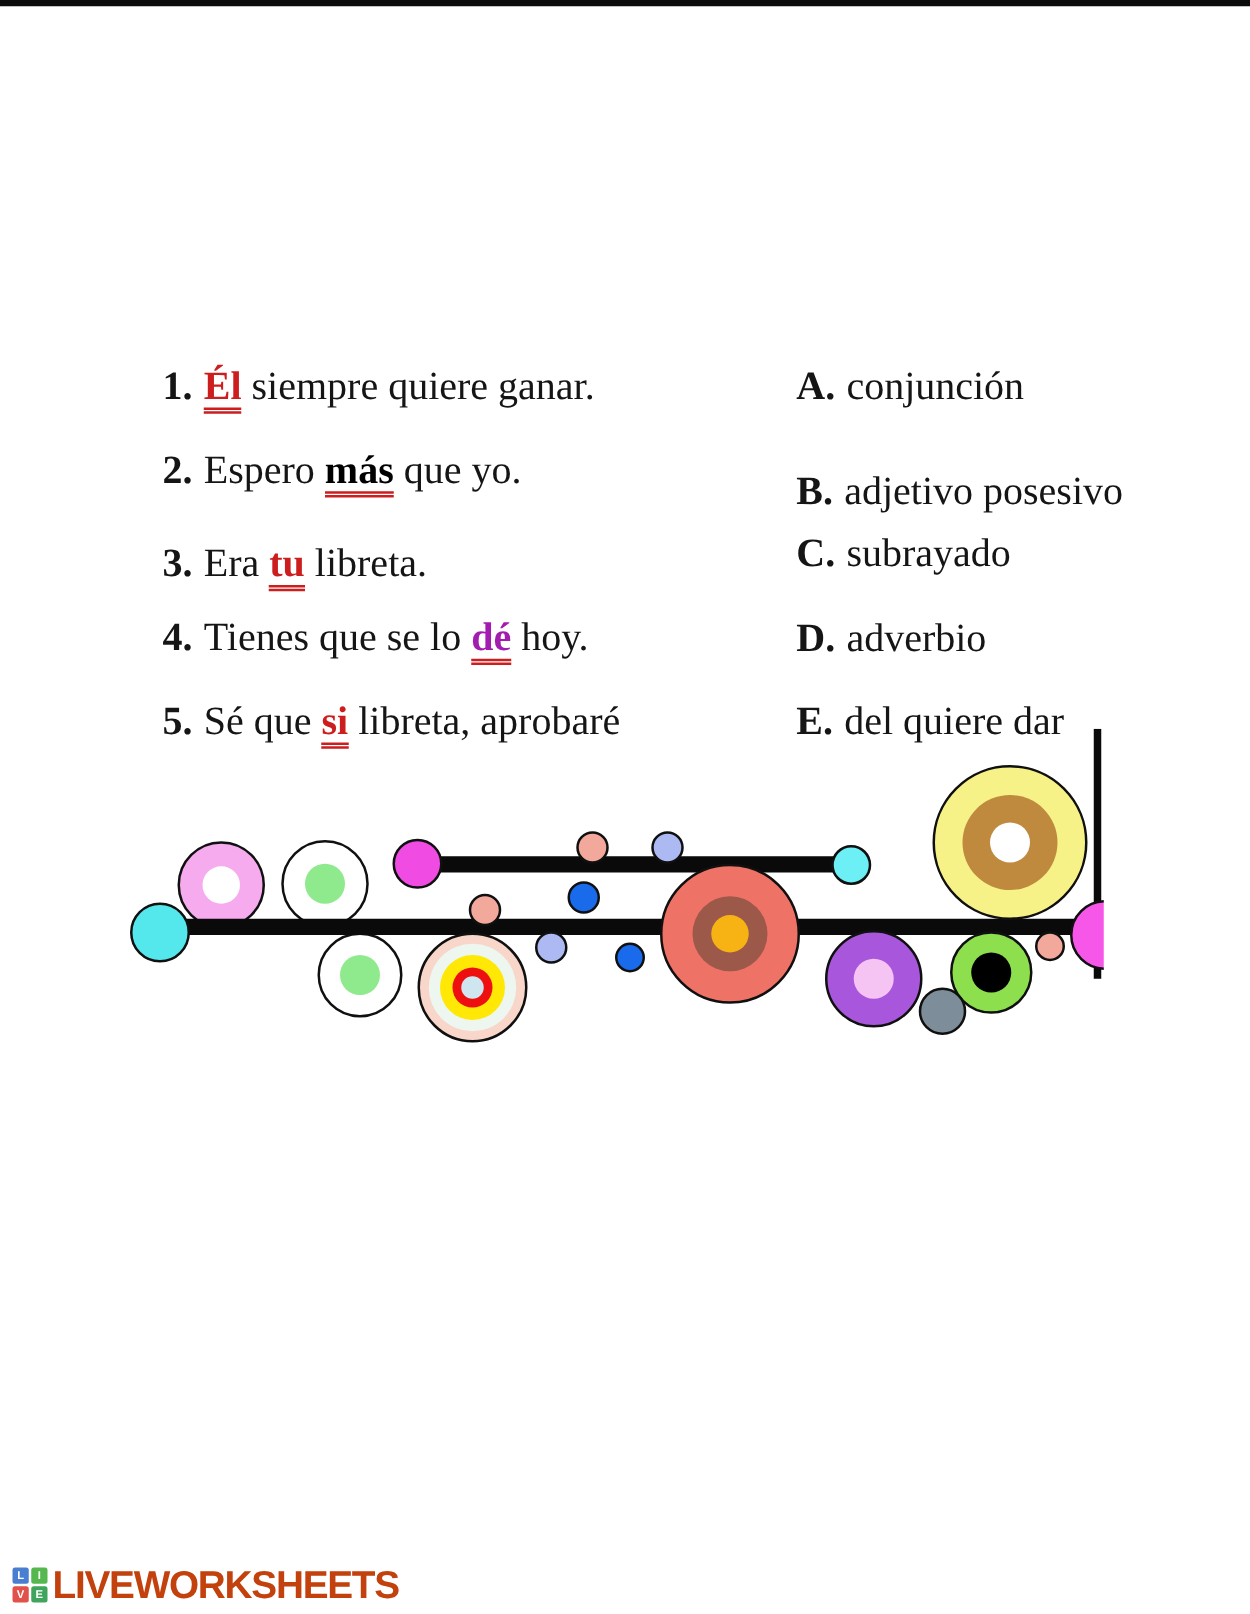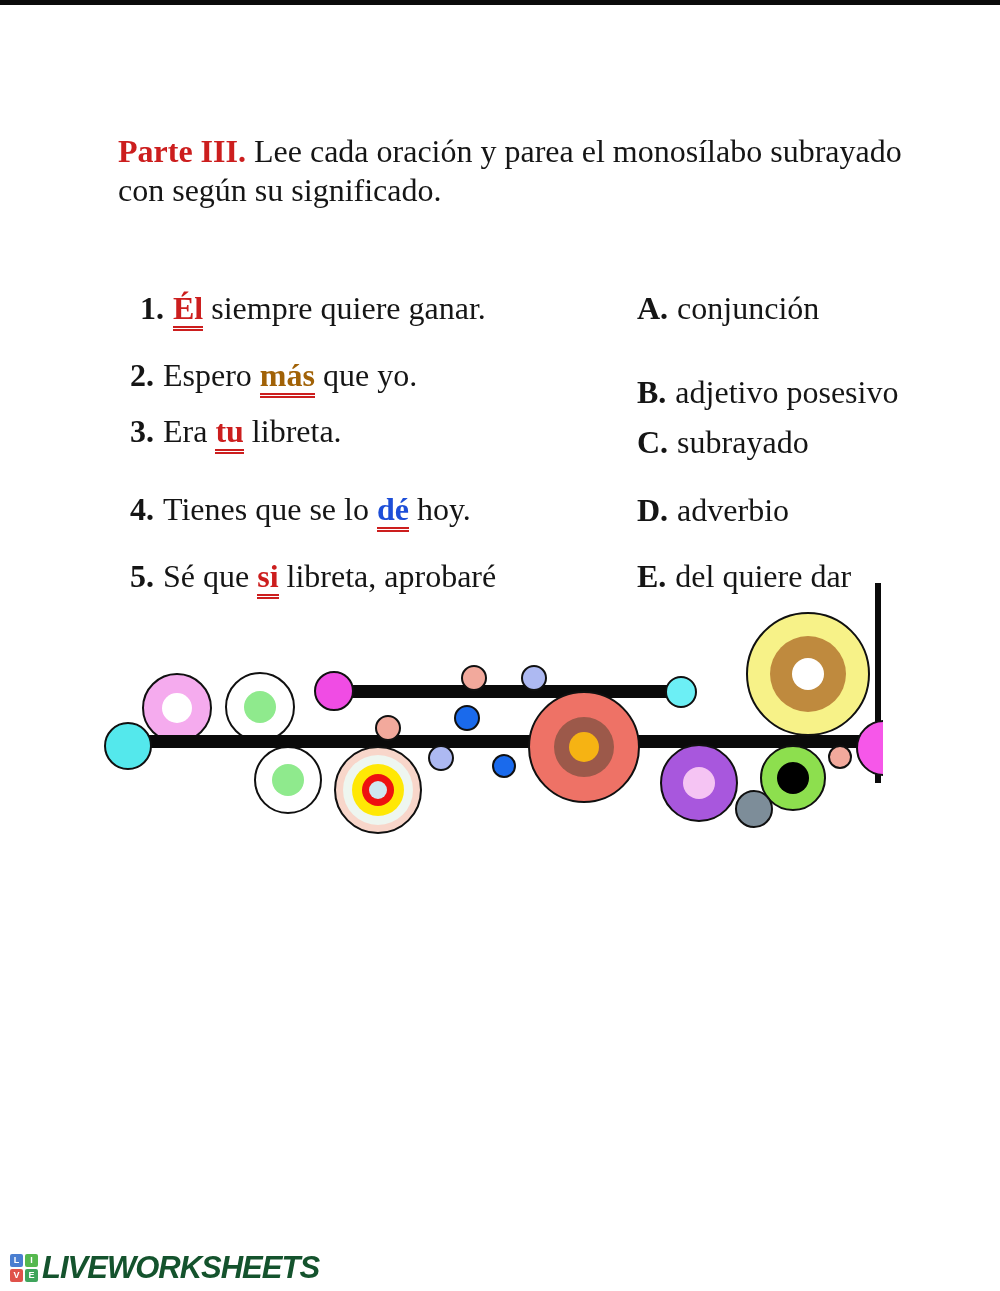--- a/index.html
+++ b/index.html
@@ -32,7 +32,6 @@
 <div class="page">
   <div class="topbar"></div>
 
-  <p class="instructions"><span class="label" id="section-label" style="color: rgb(204, 30, 30);">Parte III.</span><span> Lee cada oración y parea el monosílabo subrayado</span><br><span>con según su significado.</span></p>
 
   <div id="items">
       <div class="row item-row" style="top: 290px; margin-left: 10px;"><span class="num">1.</span><span></span><span class="uword" style="color: rgb(204, 30, 30); border-bottom-color: rgb(204, 30, 30);">Él</span><span> siempre quiere ganar.</span></div>

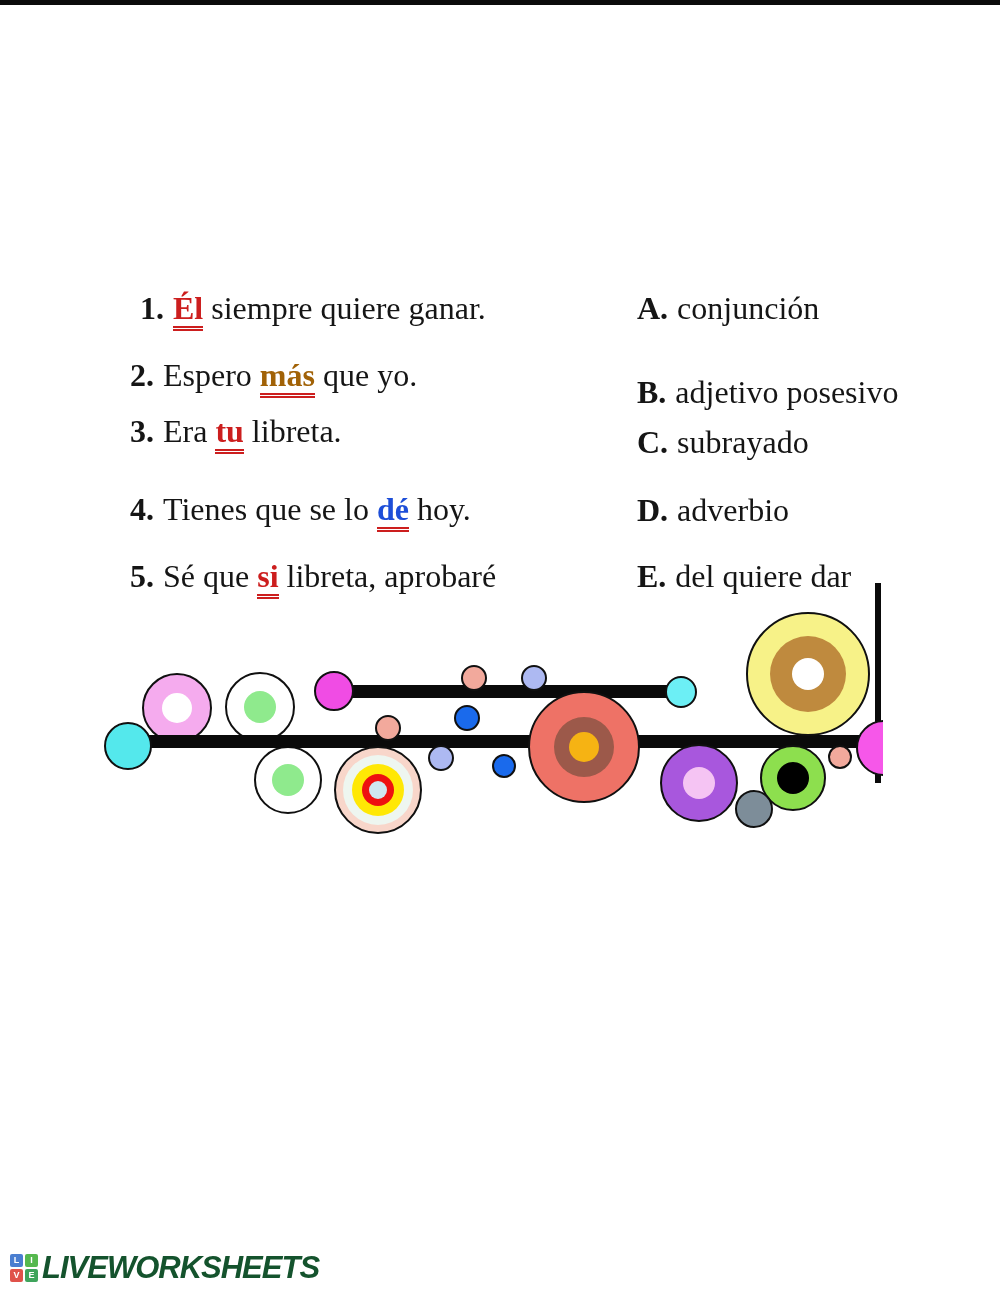--- a/index.html
+++ b/index.html
@@ -34,7 +34,7 @@
 
 
   <div id="items">
-      <div class="row item-row" style="top: 290px; margin-left: 10px;"><span class="num">1.</span><span></span><span class="uword" style="color: rgb(204, 30, 30); border-bottom-color: rgb(204, 30, 30);">Él</span><span> siempre quiere ganar.</span></div>
+      <div class="row item-row" style="top: 290px;"><span class="num">1.</span><span></span><span class="uword" style="color: rgb(204, 30, 30); border-bottom-color: rgb(204, 30, 30);">Él</span><span> siempre quiere ganar.</span></div>
       <div class="row item-row" style="top: 357px;"><span class="num">2.</span><span>Espero </span><span class="uword" style="color: #a16207; border-bottom-color: rgb(204, 30, 30); margin-top: 14px;">más</span><span> que yo.</span></div>
       <div class="row item-row" style="top: 413px;"><span class="num">3.</span><span>Era </span><span class="uword" style="color: rgb(204, 30, 30); border-bottom-color: rgb(204, 30, 30);">tu</span><span> libreta.</span></div>
       <div class="row item-row" style="top: 491px;"><span class="num">4.</span><span>Tienes que se lo </span><span class="uword" style="color: #1d4ed8; border-bottom-color: rgb(204, 30, 30);">dé</span><span> hoy.</span></div>

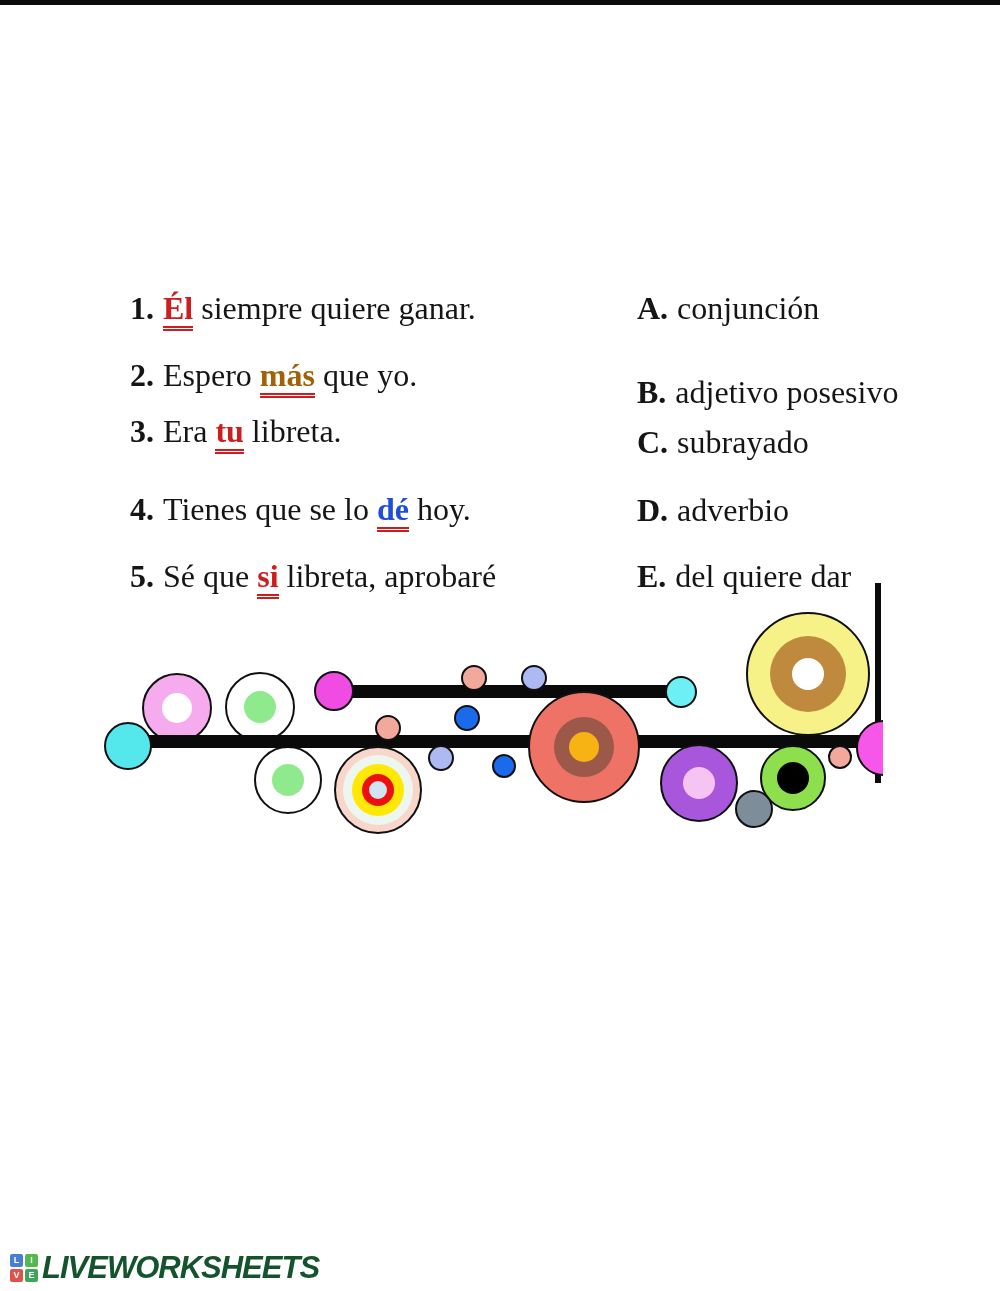--- a/index.html
+++ b/index.html
@@ -35,7 +35,7 @@
 
   <div id="items">
       <div class="row item-row" style="top: 290px;"><span class="num">1.</span><span></span><span class="uword" style="color: rgb(204, 30, 30); border-bottom-color: rgb(204, 30, 30);">Él</span><span> siempre quiere ganar.</span></div>
-      <div class="row item-row" style="top: 357px;"><span class="num">2.</span><span>Espero </span><span class="uword" style="color: #a16207; border-bottom-color: rgb(204, 30, 30); margin-top: 14px;">más</span><span> que yo.</span></div>
+      <div class="row item-row" style="top: 357px;"><span class="num">2.</span><span>Espero </span><span class="uword" style="color: #000000; border-bottom-color: rgb(204, 30, 30); margin-top: 14px;">más</span><span> que yo.</span></div>
       <div class="row item-row" style="top: 413px;"><span class="num">3.</span><span>Era </span><span class="uword" style="color: rgb(204, 30, 30); border-bottom-color: rgb(204, 30, 30);">tu</span><span> libreta.</span></div>
       <div class="row item-row" style="top: 491px;"><span class="num">4.</span><span>Tienes que se lo </span><span class="uword" style="color: #1d4ed8; border-bottom-color: rgb(204, 30, 30);">dé</span><span> hoy.</span></div>
       <div class="row item-row" style="top: 558px;"><span class="num">5.</span><span>Sé que </span><span class="uword" style="color: rgb(204, 30, 30); border-bottom-color: rgb(204, 30, 30);">si</span><span> libreta, aprobaré</span></div>

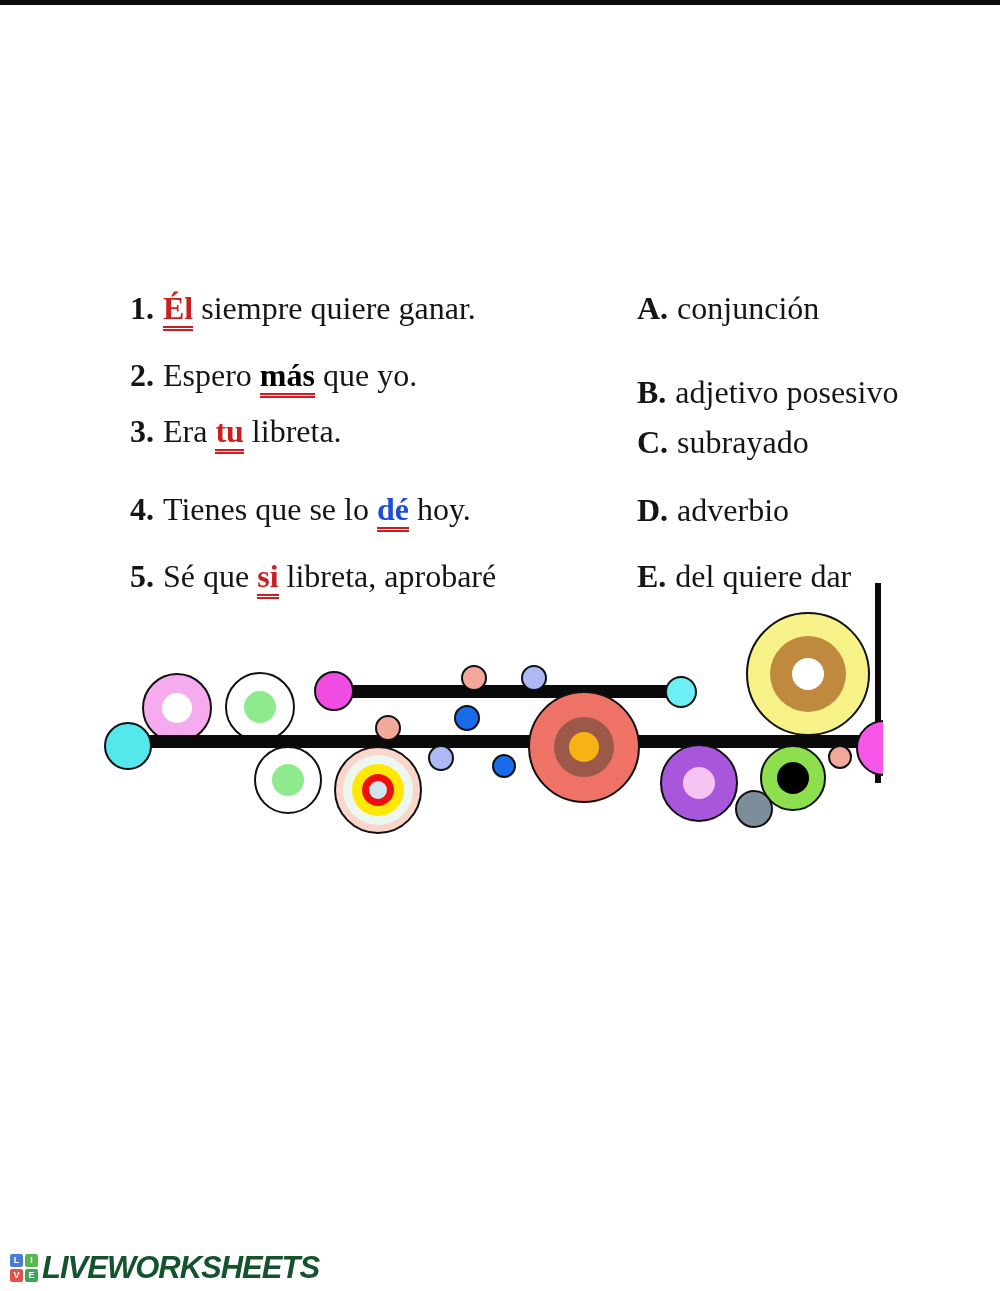--- a/index.html
+++ b/index.html
@@ -36,7 +36,7 @@
   <div id="items">
       <div class="row item-row" style="top: 290px;"><span class="num">1.</span><span></span><span class="uword" style="color: rgb(204, 30, 30); border-bottom-color: rgb(204, 30, 30);">Él</span><span> siempre quiere ganar.</span></div>
       <div class="row item-row" style="top: 357px;"><span class="num">2.</span><span>Espero </span><span class="uword" style="color: #000000; border-bottom-color: rgb(204, 30, 30); margin-top: 14px;">más</span><span> que yo.</span></div>
-      <div class="row item-row" style="top: 413px;"><span class="num">3.</span><span>Era </span><span class="uword" style="color: rgb(204, 30, 30); border-bottom-color: rgb(204, 30, 30);">tu</span><span> libreta.</span></div>
+      <div class="row item-row" style="top: 432px;"><span class="num">3.</span><span>Era </span><span class="uword" style="color: rgb(204, 30, 30); border-bottom-color: rgb(204, 30, 30);">tu</span><span> libreta.</span></div>
       <div class="row item-row" style="top: 491px;"><span class="num">4.</span><span>Tienes que se lo </span><span class="uword" style="color: #1d4ed8; border-bottom-color: rgb(204, 30, 30);">dé</span><span> hoy.</span></div>
       <div class="row item-row" style="top: 558px;"><span class="num">5.</span><span>Sé que </span><span class="uword" style="color: rgb(204, 30, 30); border-bottom-color: rgb(204, 30, 30);">si</span><span> libreta, aprobaré</span></div>
     </div>

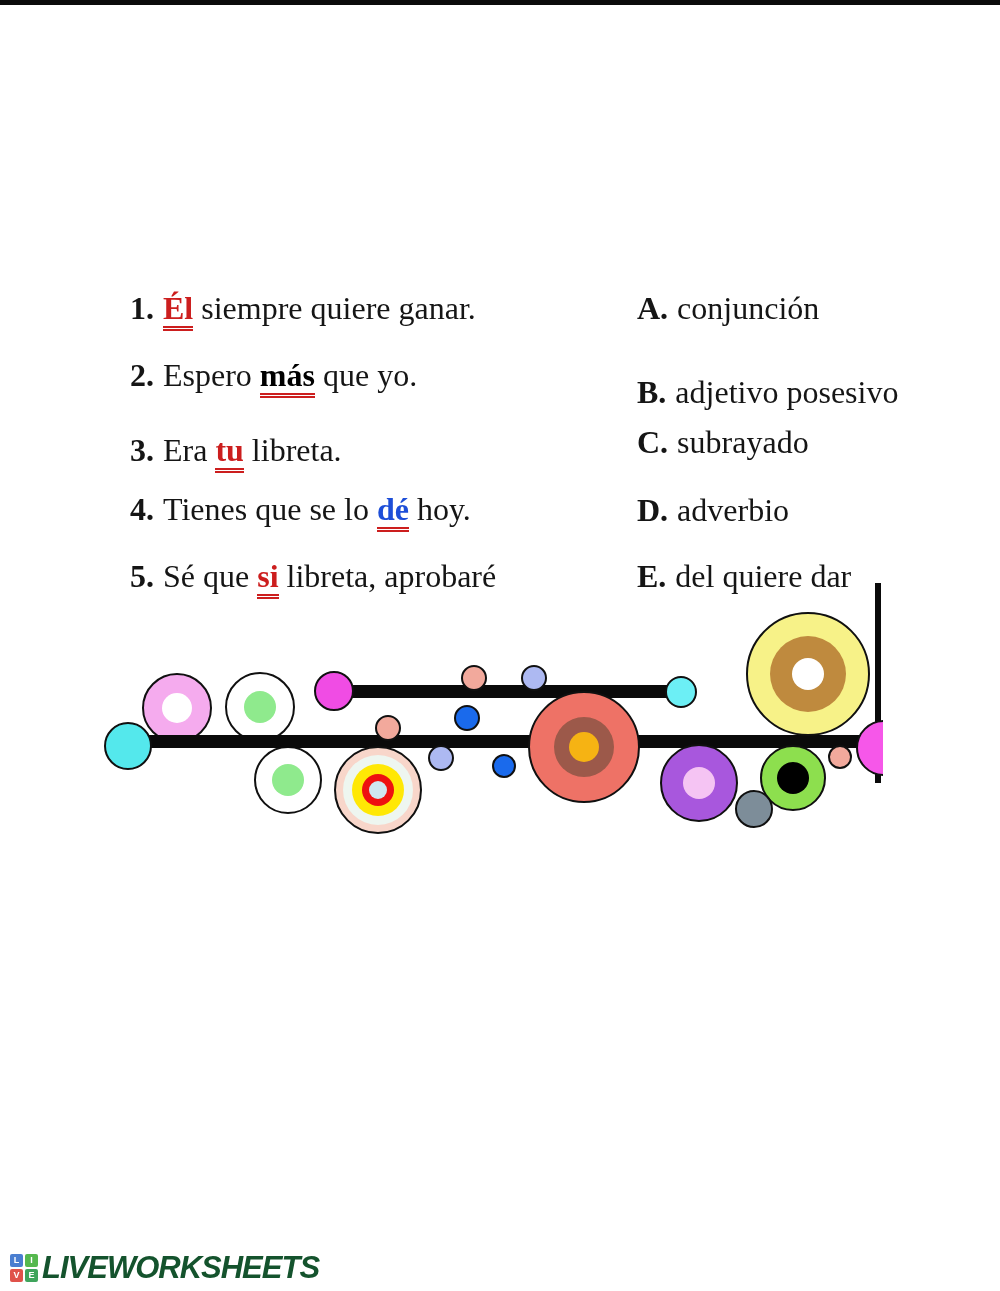--- a/index.html
+++ b/index.html
@@ -37,7 +37,7 @@
       <div class="row item-row" style="top: 290px;"><span class="num">1.</span><span></span><span class="uword" style="color: rgb(204, 30, 30); border-bottom-color: rgb(204, 30, 30);">Él</span><span> siempre quiere ganar.</span></div>
       <div class="row item-row" style="top: 357px;"><span class="num">2.</span><span>Espero </span><span class="uword" style="color: #000000; border-bottom-color: rgb(204, 30, 30); margin-top: 14px;">más</span><span> que yo.</span></div>
       <div class="row item-row" style="top: 432px;"><span class="num">3.</span><span>Era </span><span class="uword" style="color: rgb(204, 30, 30); border-bottom-color: rgb(204, 30, 30);">tu</span><span> libreta.</span></div>
-      <div class="row item-row" style="top: 491px;"><span class="num">4.</span><span>Tienes que se lo </span><span class="uword" style="color: #1d4ed8; border-bottom-color: rgb(204, 30, 30);">dé</span><span> hoy.</span></div>
+      <div class="row item-row" style="top: 491px;"><span class="num">4.</span><span>Tienes que se lo </span><span class="uword" style="color: #a21caf; border-bottom-color: rgb(204, 30, 30);">dé</span><span> hoy.</span></div>
       <div class="row item-row" style="top: 558px;"><span class="num">5.</span><span>Sé que </span><span class="uword" style="color: rgb(204, 30, 30); border-bottom-color: rgb(204, 30, 30);">si</span><span> libreta, aprobaré</span></div>
     </div>
   <div id="options">

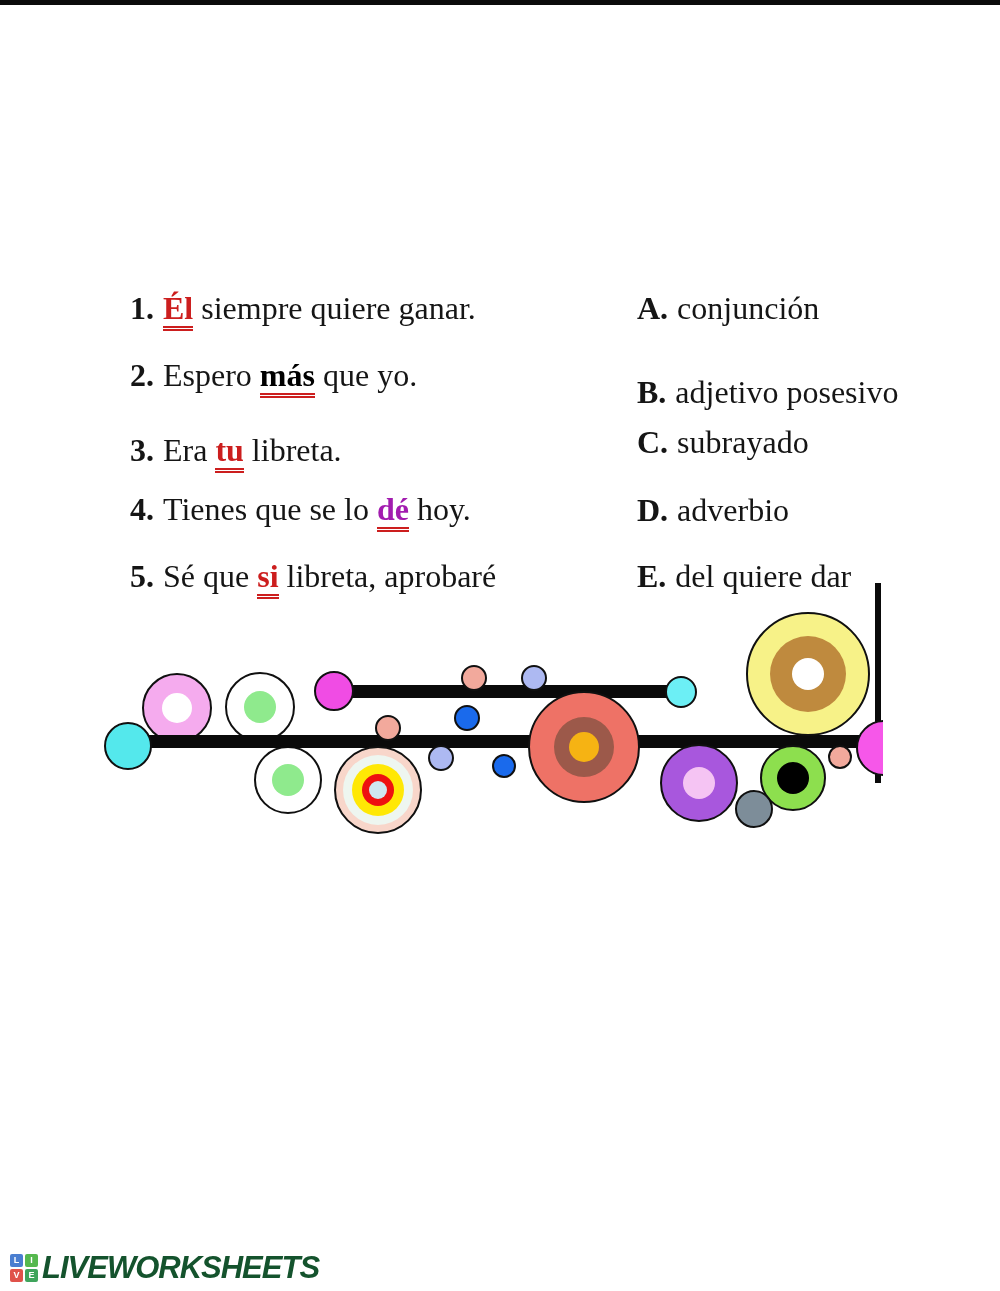--- a/index.html
+++ b/index.html
@@ -94,7 +94,7 @@
         <div class="logo-cell" style="background: rgb(224, 82, 74);">V</div>
         <div class="logo-cell" style="background: rgb(63, 164, 92);">E</div>
       </div>
-    <span class="brand" id="brand" style="color: #14532d; font-style: italic;">LIVEWORKSHEETS</span>
+    <span class="brand" id="brand" style="color: #c2410c;">LIVEWORKSHEETS</span>
   </div>
 </div>
 

